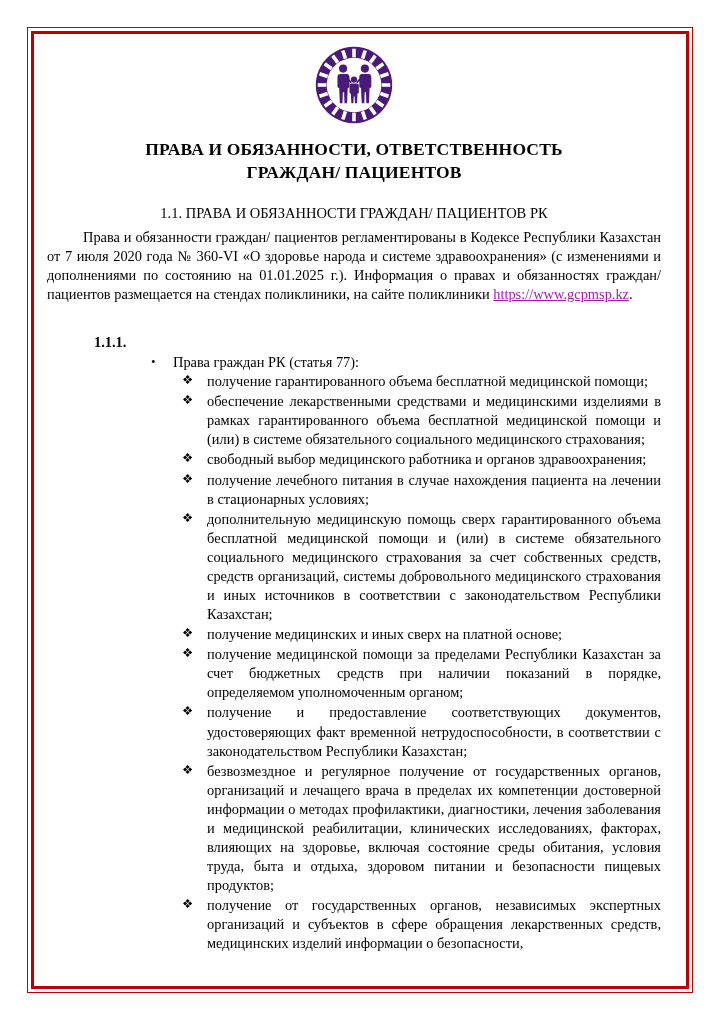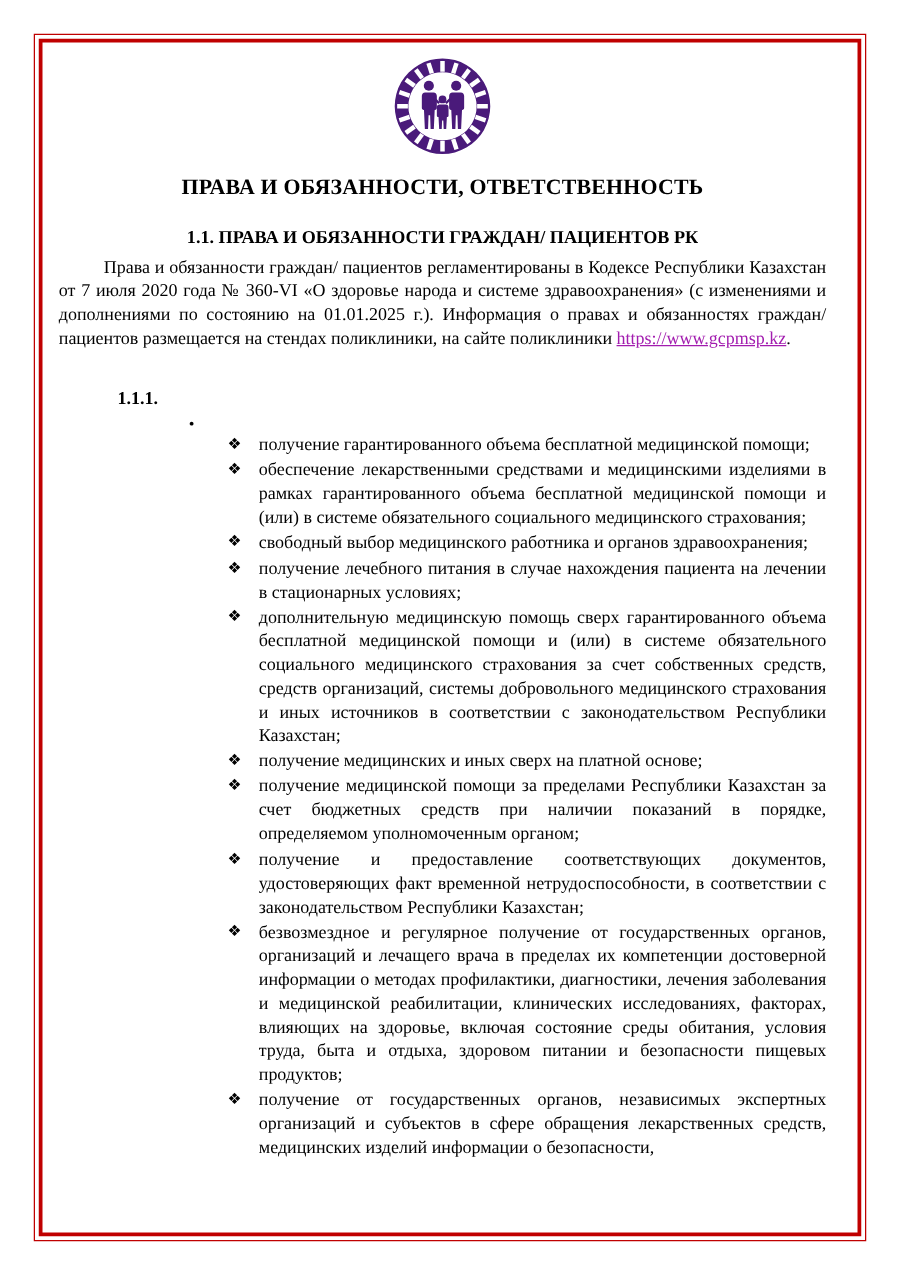--- a/index.html
+++ b/index.html
@@ -208,6 +208,7 @@
 
     <h1 class="doc-title">
       <span>ПРАВА И ОБЯЗАННОСТИ, ОТВЕТСТВЕННОСТЬ</span><br>
+      <span>ГРАЖДАН/ ПАЦИЕНТОВ</span>
     </h1>
 
     <h2 class="section-title">1.1. ПРАВА И ОБЯЗАННОСТИ ГРАЖДАН/ ПАЦИЕНТОВ РК</h2>

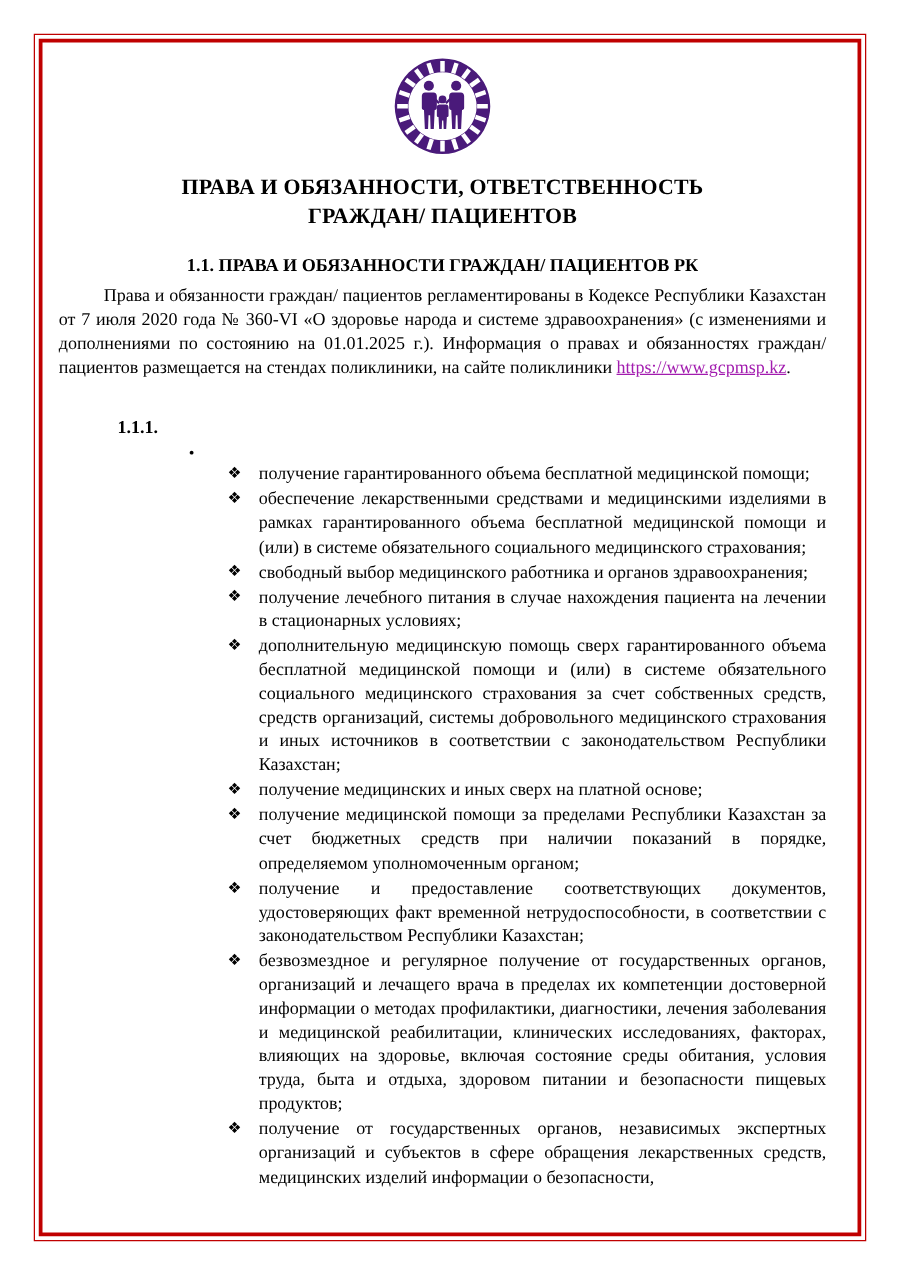--- a/index.html
+++ b/index.html
@@ -73,7 +73,7 @@
   }
   h2.section-title {
     font-size: 14.5px;
-    font-weight: bold;
+    font-weight: normal;
     text-align: center;
     line-height: 1.3;
     margin: 0 0 5px 0;

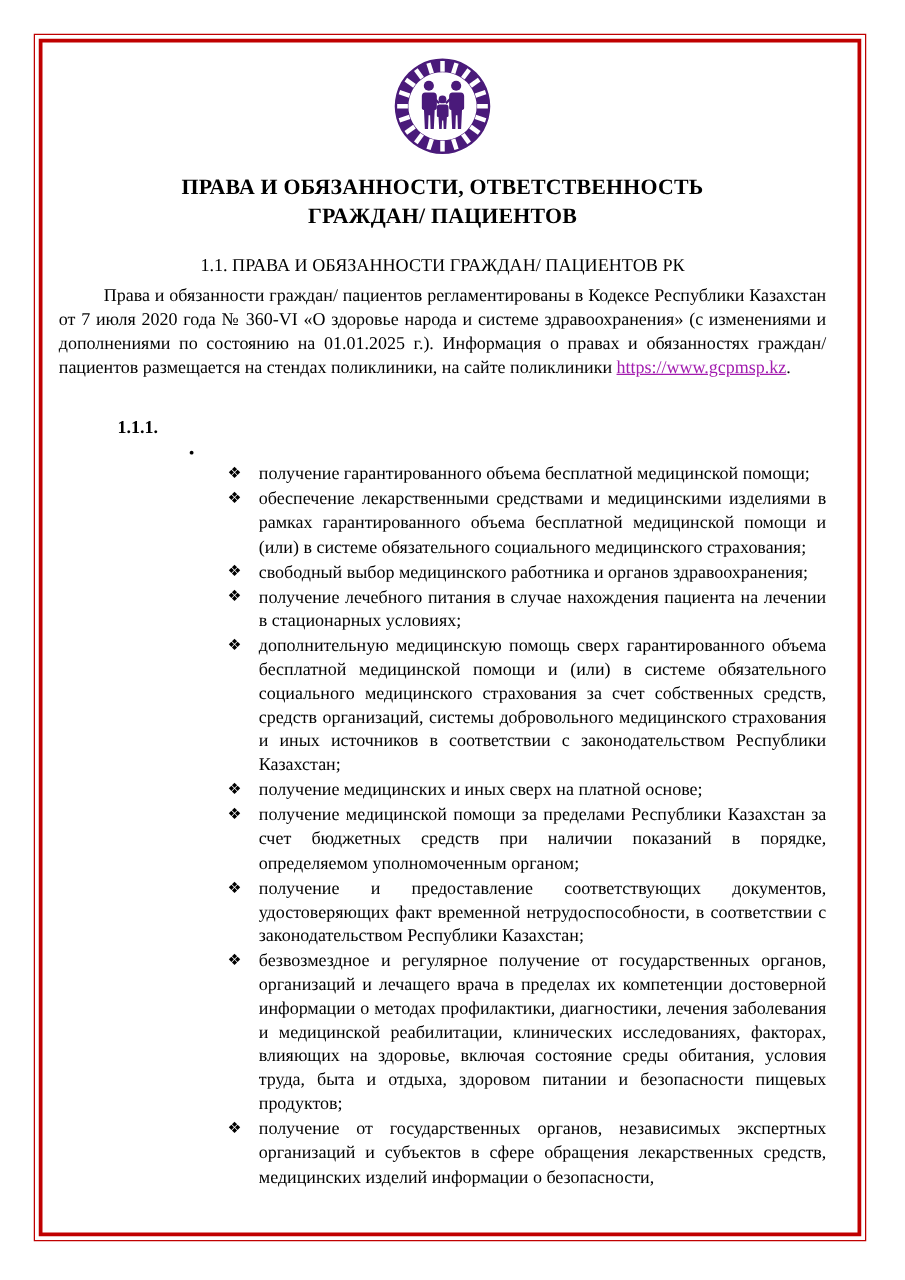--- a/index.html
+++ b/index.html
@@ -221,6 +221,7 @@
 
     <div class="lvl1">
       <span class="marker">•</span>
+      <span class="txt">Права граждан РК (статья 77):</span>
     </div>
 
     <ul class="lvl2">

